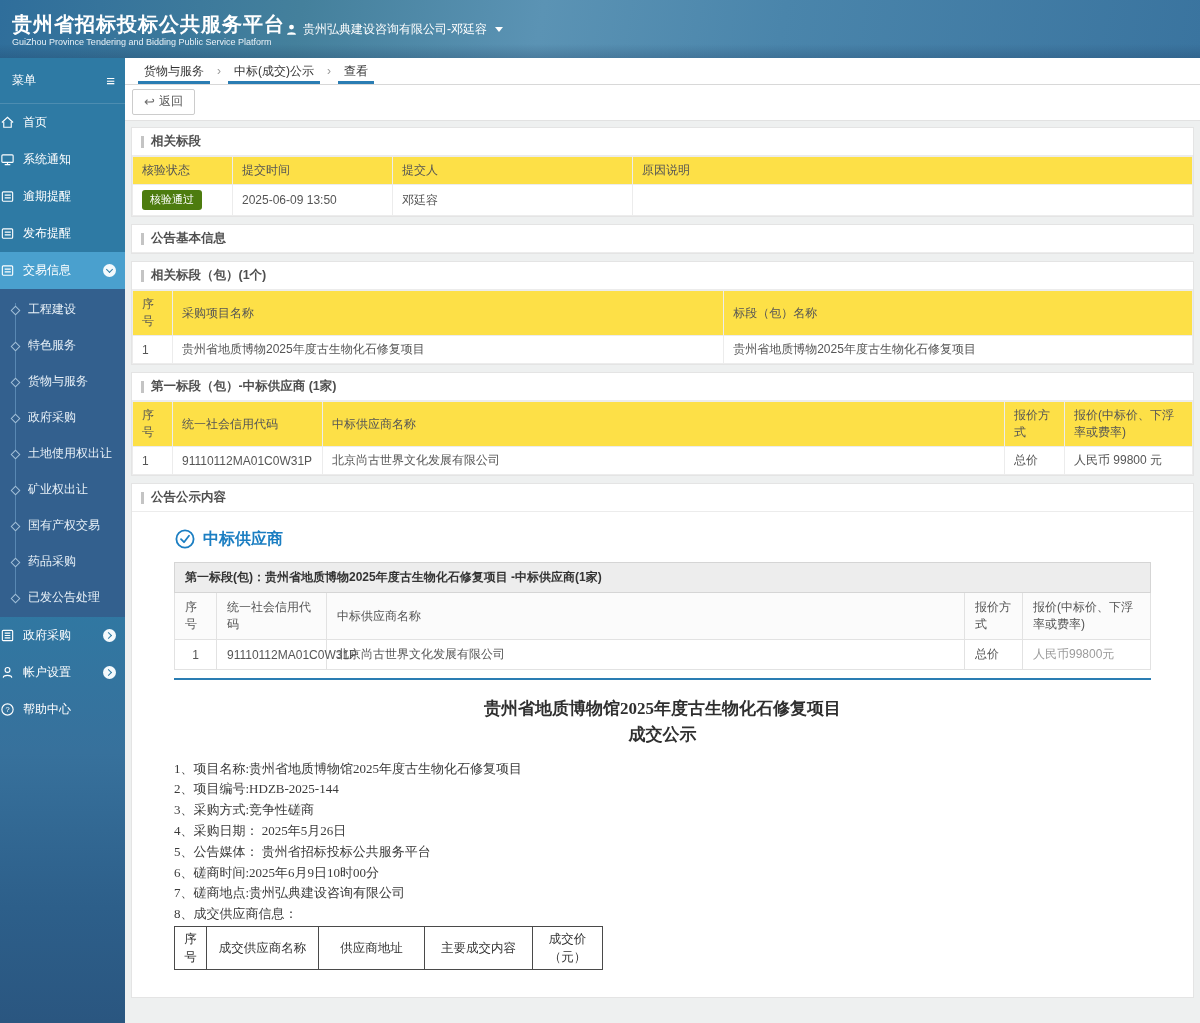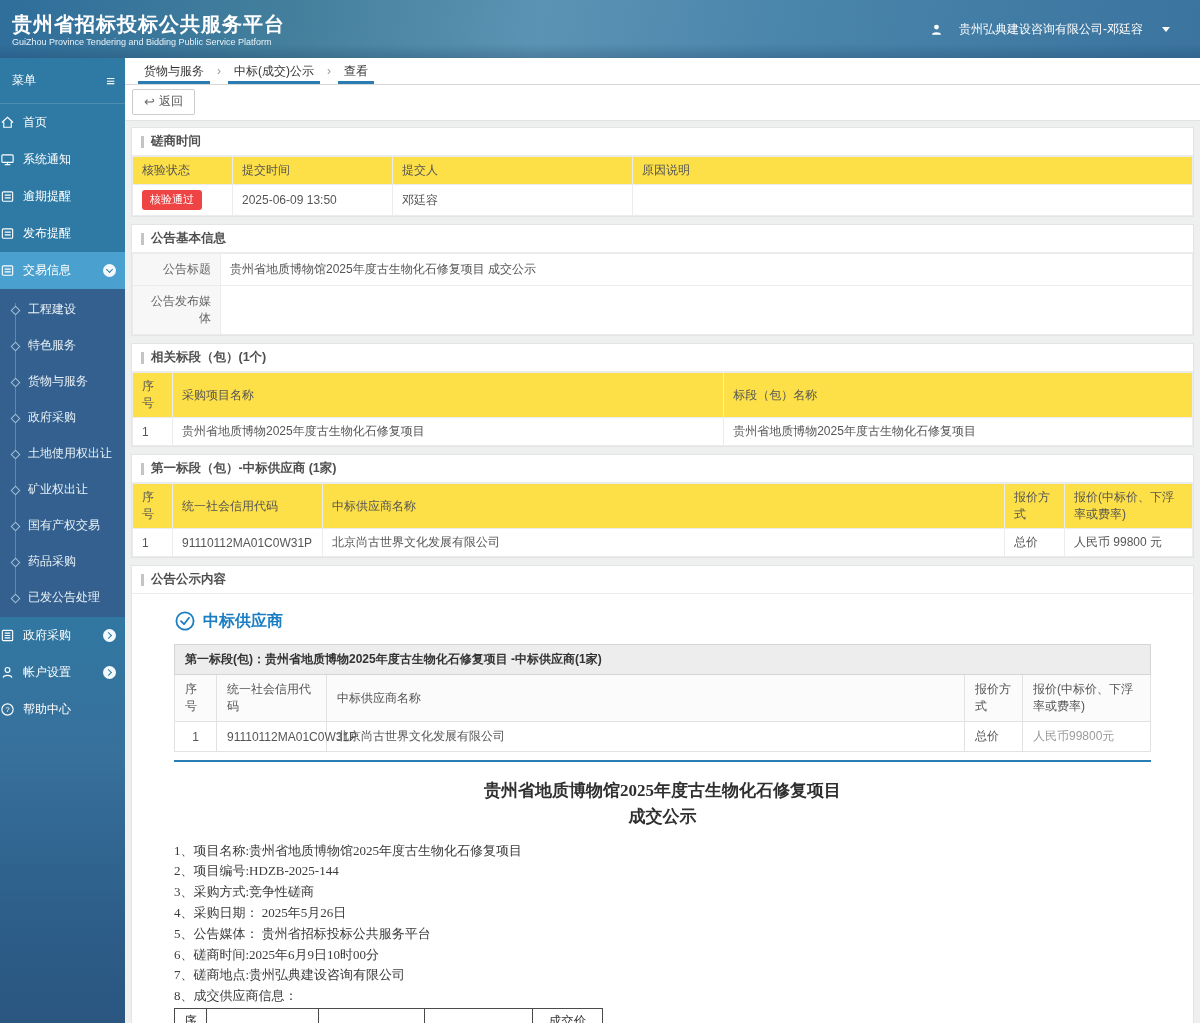--- a/index.html
+++ b/index.html
@@ -6,7 +6,7 @@
   html,body { width:1200px; height:1023px; font-family:"Liberation Sans", sans-serif; background:#eef0f0; overflow:hidden; }
 
   
-  .header { height:58px; display:flex; justify-content:space-between; align-items:center;
+  .header { height:58px; display:flex; align-items:center;
     background:linear-gradient(100deg,#2f6e9b 0%,#44809c 25%,#5b93b4 45%,#4a85ab 65%,#3a749f 100%);
     padding:0 30px 0 12px; position:relative; }
   .header::after { content:''; position:absolute; left:0; bottom:0; width:100%; height:14px;

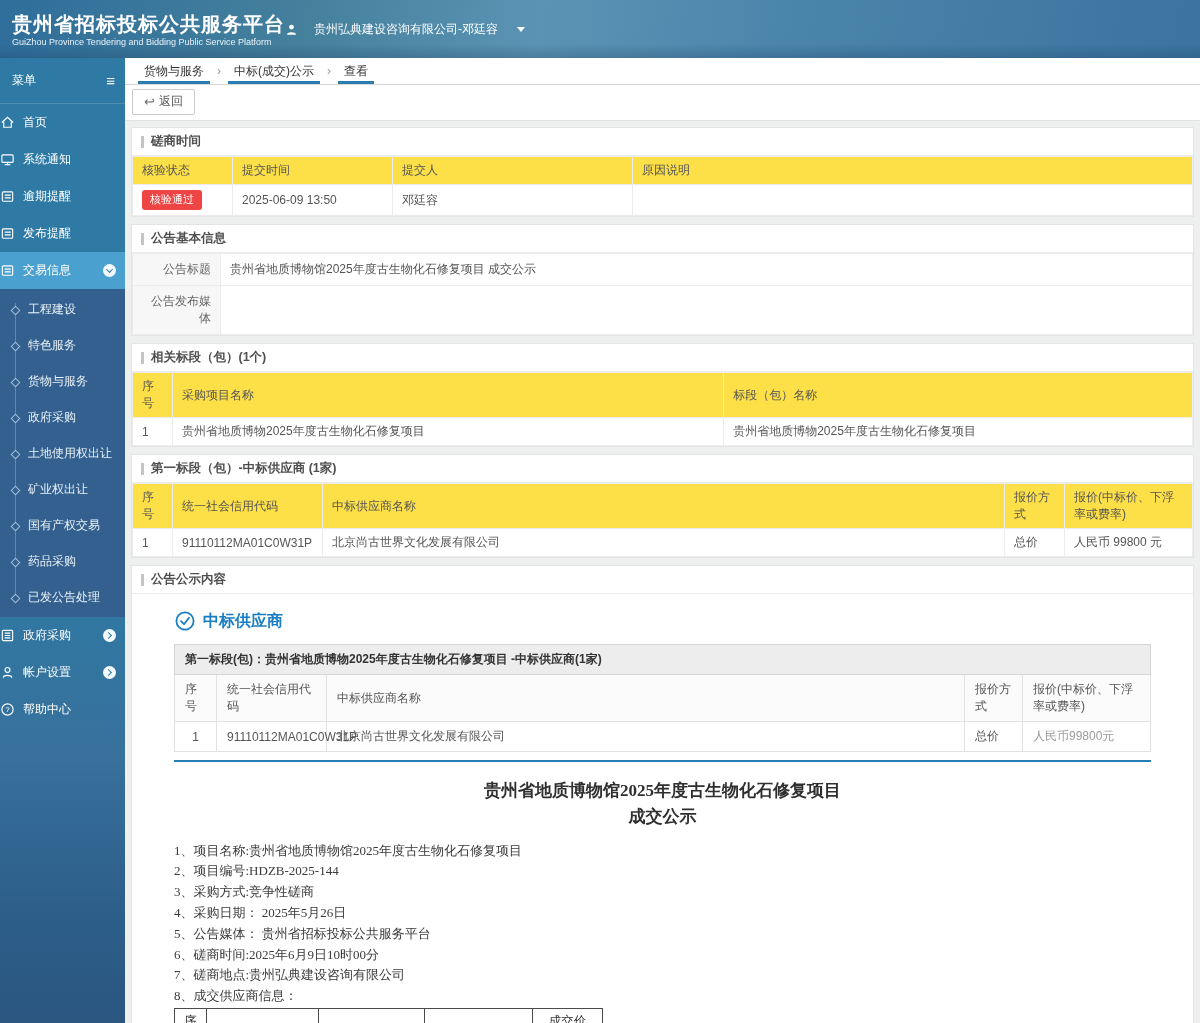--- a/index.html
+++ b/index.html
@@ -13,7 +13,7 @@
     background:linear-gradient(180deg,rgba(20,50,80,0) 0%,rgba(25,55,90,0.25) 100%); pointer-events:none; }
   .brand-title { color:#fff; font-size:20px; font-weight:bold; letter-spacing:1px; line-height:1.2; }
   .brand-sub { color:#e8f1f7; font-size:9px; margin-top:1px; }
-  .user-area { display:flex; align-items:center; gap:16px; color:#fff; font-size:12px; cursor:pointer; z-index:2; }
+  .user-area { display:flex; align-items:center; gap:5px; color:#fff; font-size:12px; cursor:pointer; z-index:2; }
   .caret-down { width:0; height:0; border-left:4px solid transparent; border-right:4px solid transparent; border-top:5px solid #fff; margin-left:3px; }
 
   

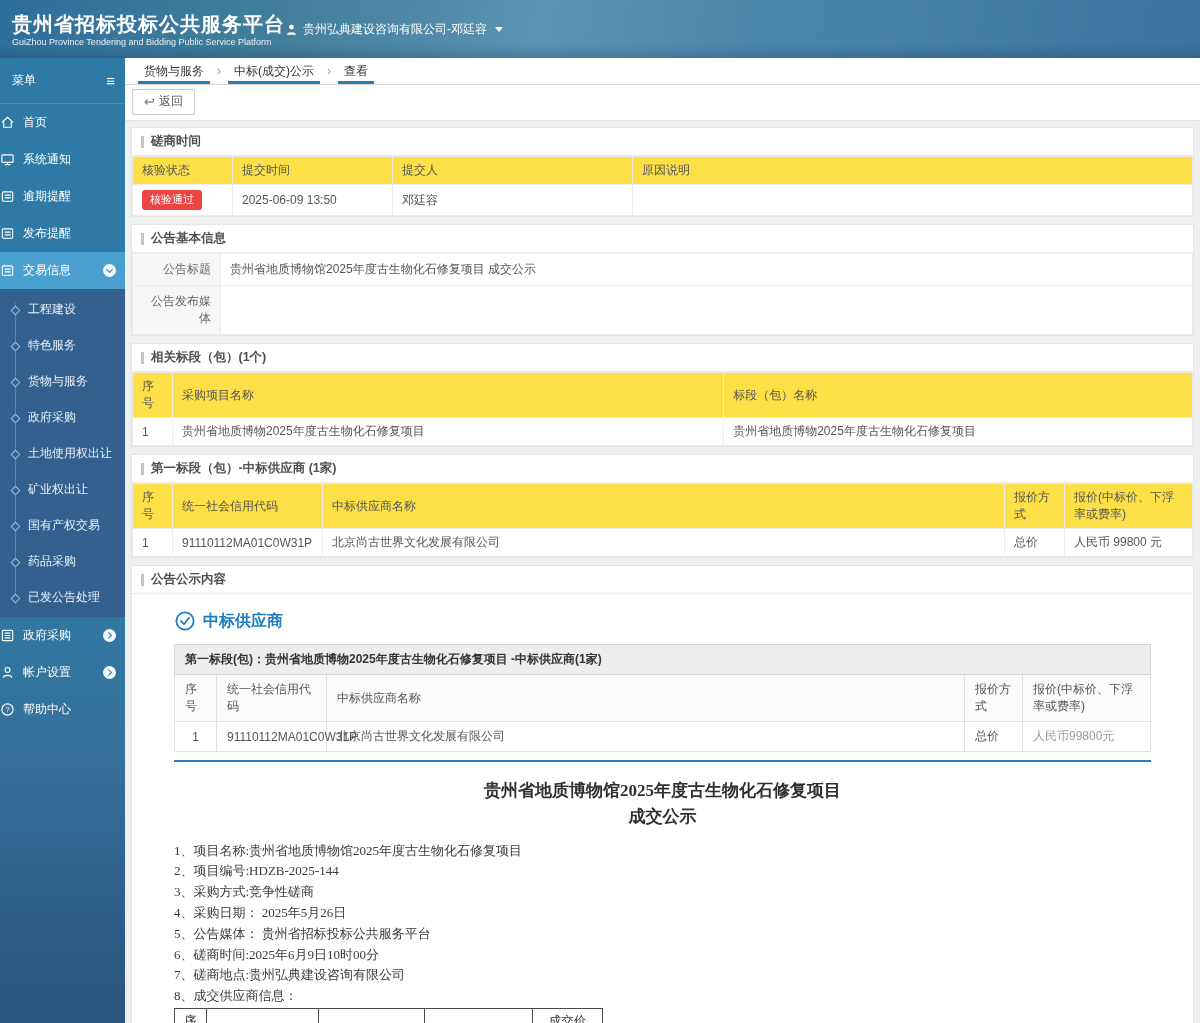--- a/index.html
+++ b/index.html
@@ -232,7 +232,7 @@
     <div class="content">
 
       <div class="card">
-        <div class="card-title">磋商时间</div>
+        <div class="card-title">相关标段</div>
         <table class="grid">
           <colgroup>
               <col style="width:100px">

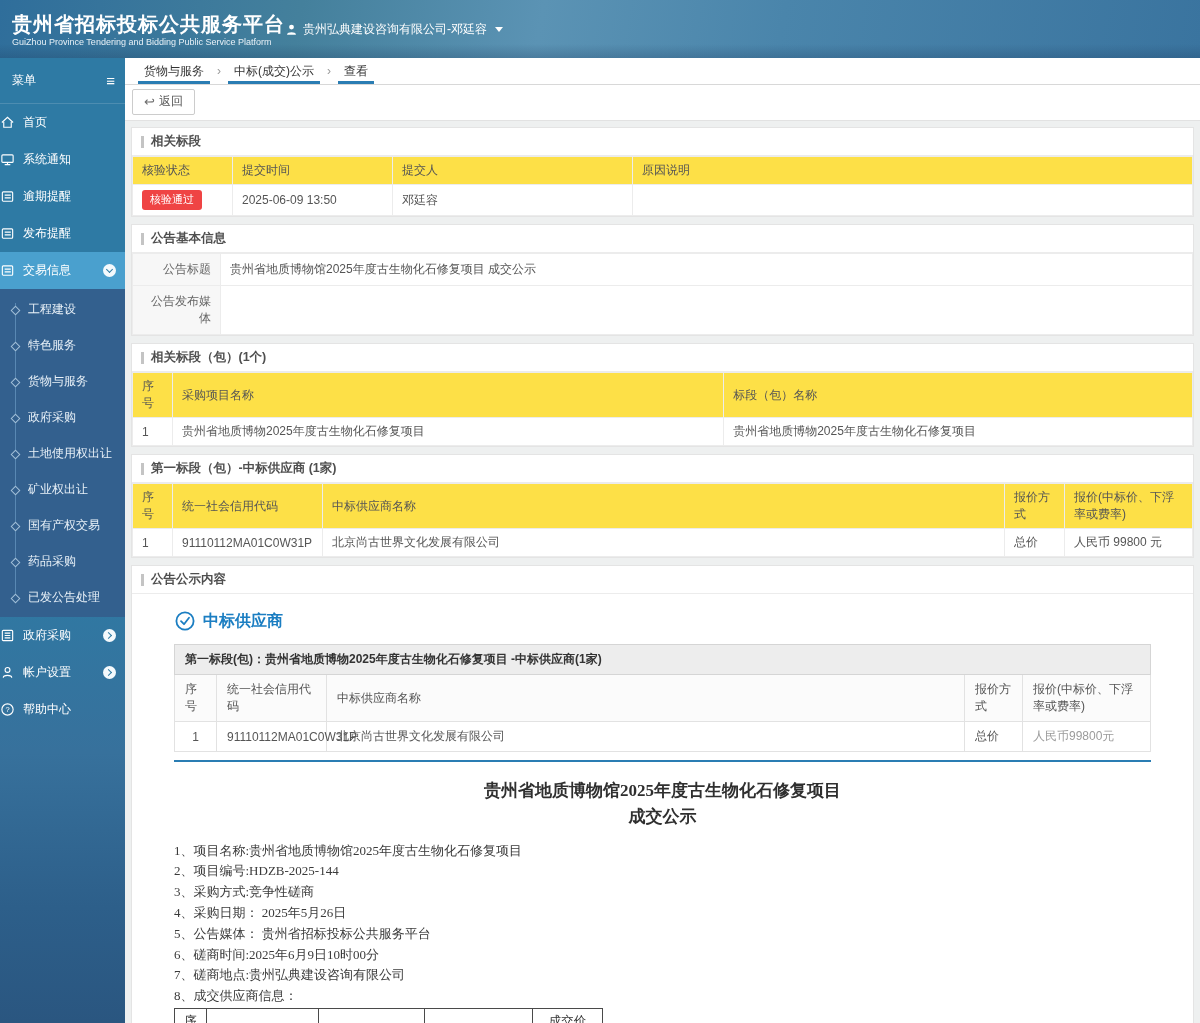--- a/index.html
+++ b/index.html
@@ -61,7 +61,7 @@
   .grid th { background:#fde047; font-weight:normal; text-align:left; padding:5px 9px; border:1px solid #ececec; color:#555; }
   .grid td { padding:5px 9px; border:1px solid #ececec; color:#555; background:#fff; overflow:hidden; }
   .muted { color:#9b9b9b; }
-  .badge-green { display:inline-block; background:#ef4444; color:#fff; font-size:11px; padding:2px 8px 3px; border-radius:3px; }
+  .badge-green { display:inline-block; background:#4d7c0f; color:#fff; font-size:11px; padding:2px 8px 3px; border-radius:3px; }
 
   .kv td.kv-label { width:88px; background:#f7f7f7; text-align:right; color:#666; padding:7px 9px; }
   .kv td.kv-value { padding:7px 9px; }

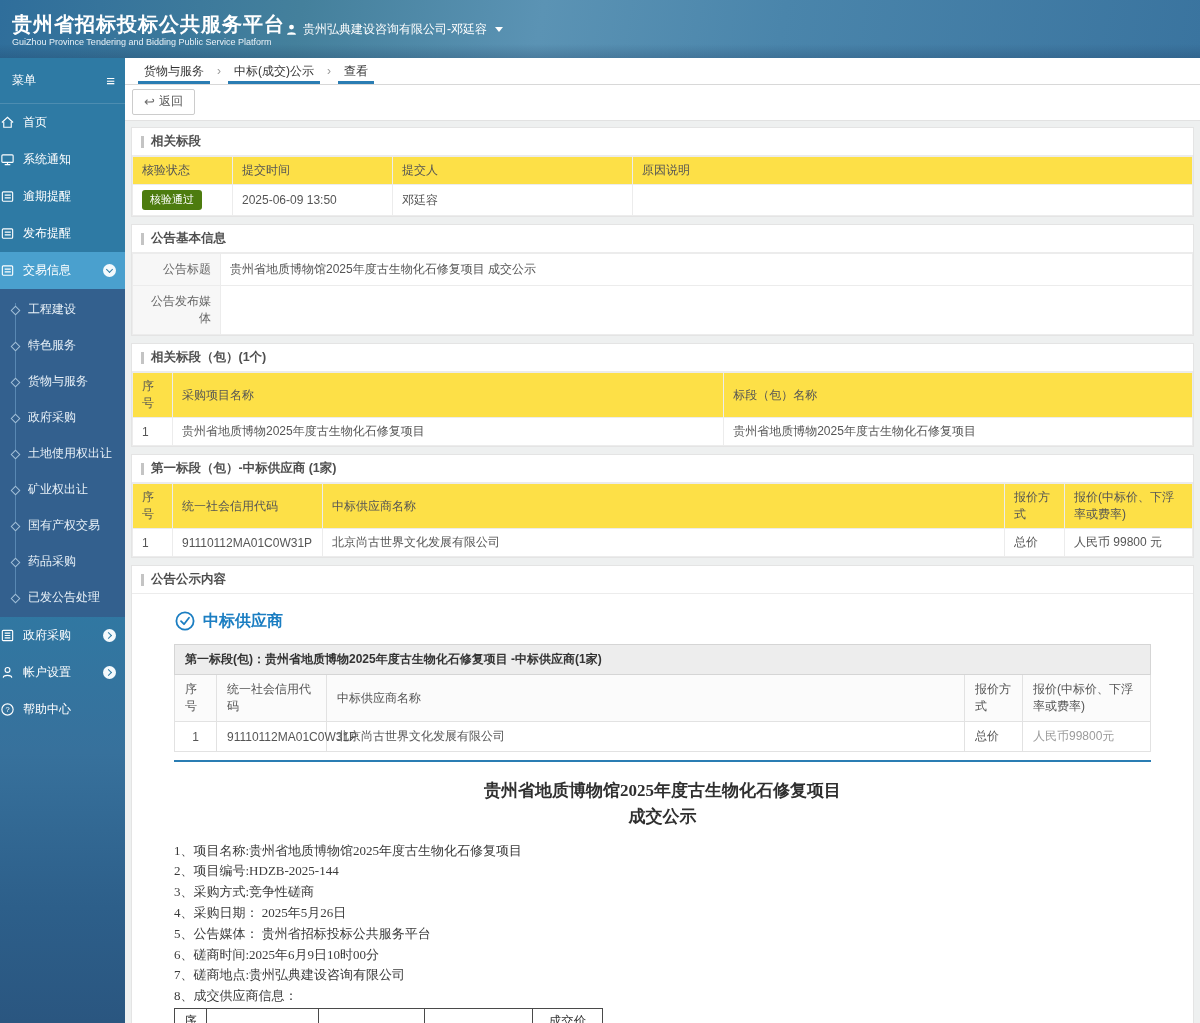--- a/index.html
+++ b/index.html
@@ -261,18 +261,6 @@
 
       <div class="card">
         <div class="card-title">公告基本信息</div>
-        <table class="grid kv">
-          <tbody>
-            <tr>
-              <td class="kv-label">公告标题</td>
-              <td class="kv-value">贵州省地质博物馆2025年度古生物化石修复项目 成交公示</td>
-            </tr>
-            <tr>
-              <td class="kv-label">公告发布媒体</td>
-              <td class="kv-value"></td>
-            </tr>
-          </tbody>
-        </table>
       </div>
 
       <div class="card">

